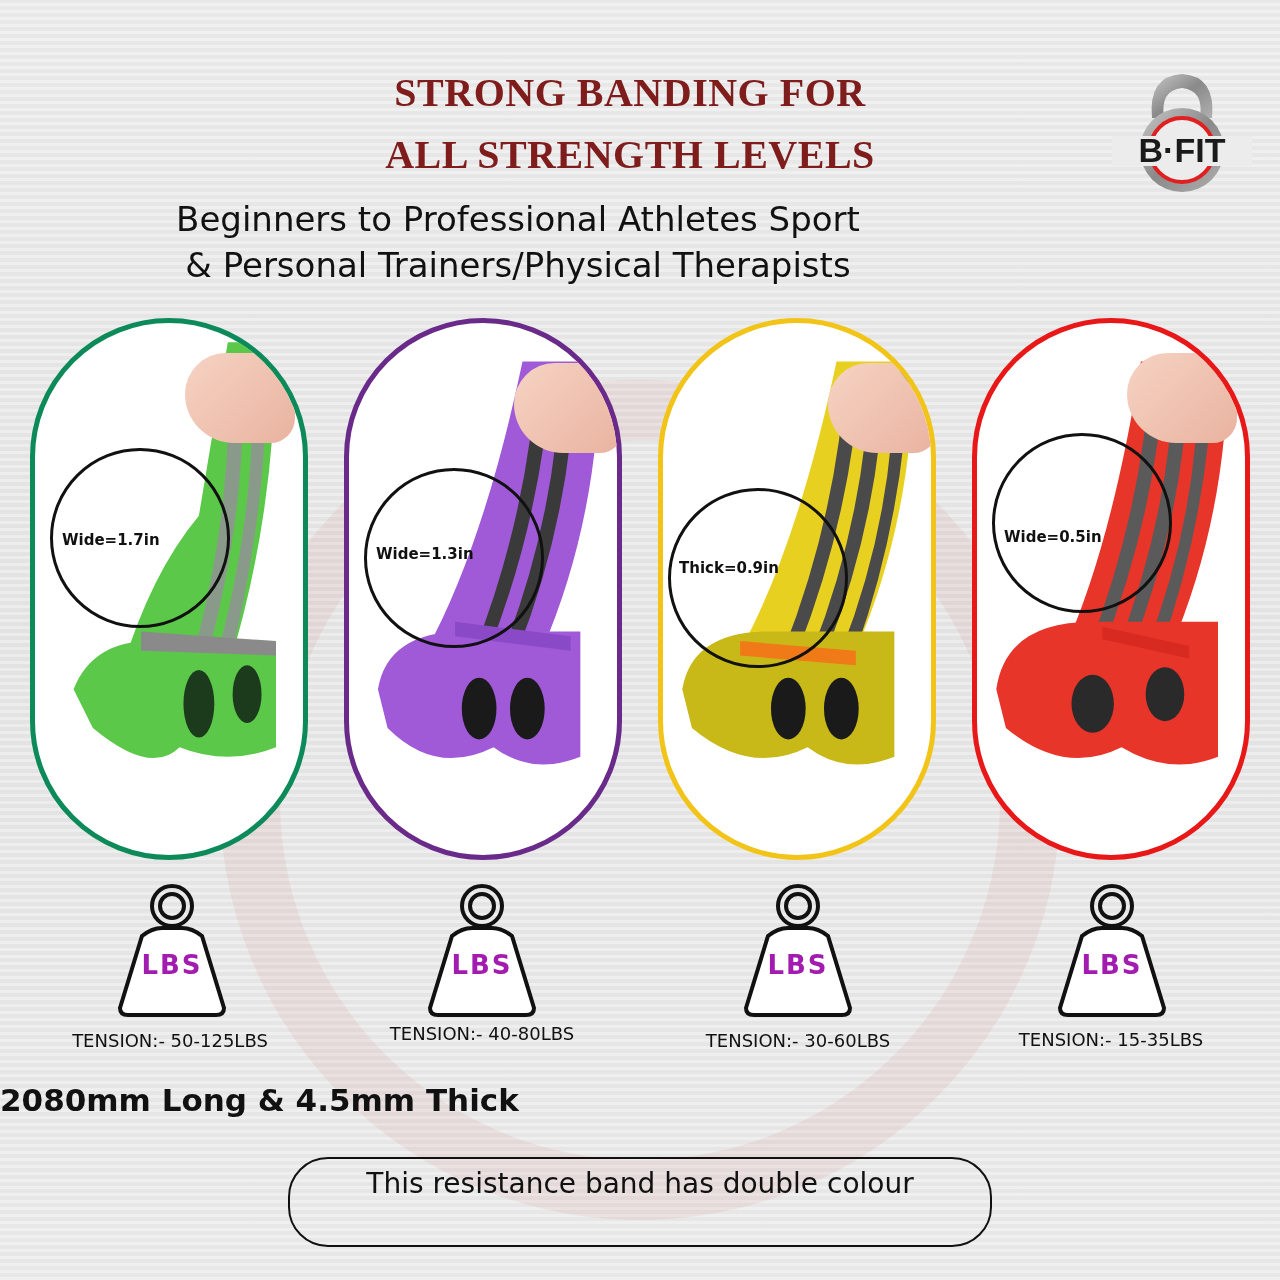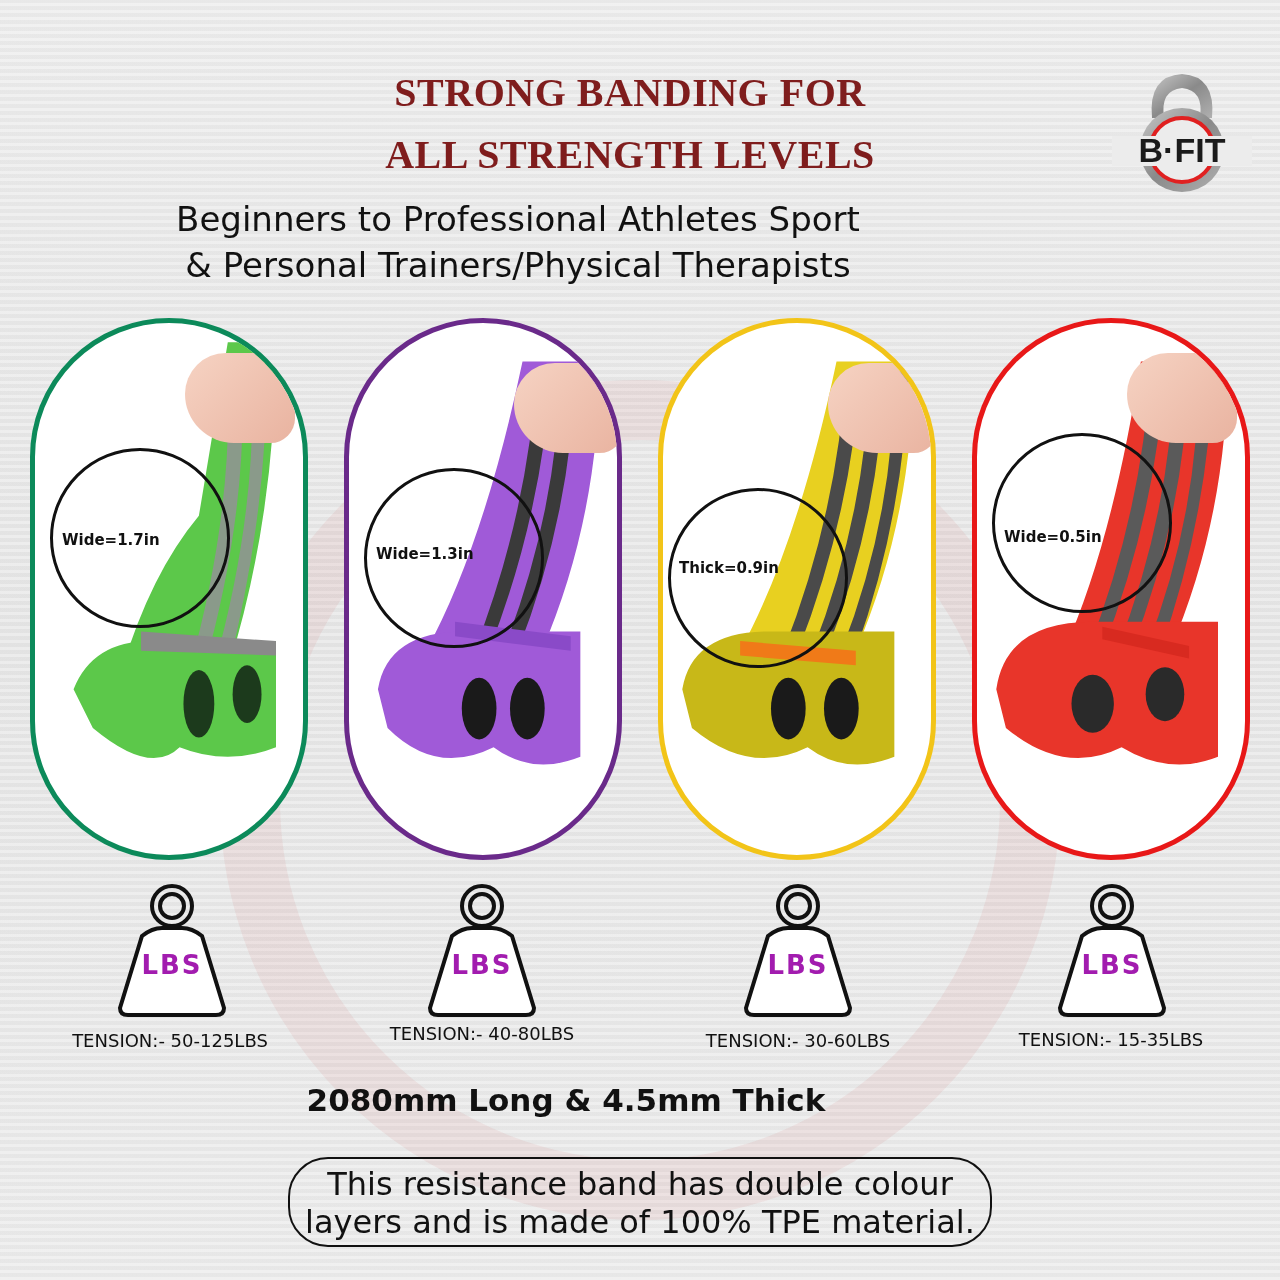--- a/index.html
+++ b/index.html
@@ -59,8 +59,8 @@
     width: 260px;
   }
   .dims {
-    position: absolute; left: 0; width: 1064px; top: 1082px; text-align: center;
-    font-weight: bold; font-size: 31px; color: #111; margin-left: 34px;
+    position: absolute; left: 0; width: 1064px; top: 1082px; 
+    font-weight: bold; font-size: 31px; color: #111;
   }
   .note {
     position: absolute; left: 288px; top: 1157px; width: 704px; height: 90px;

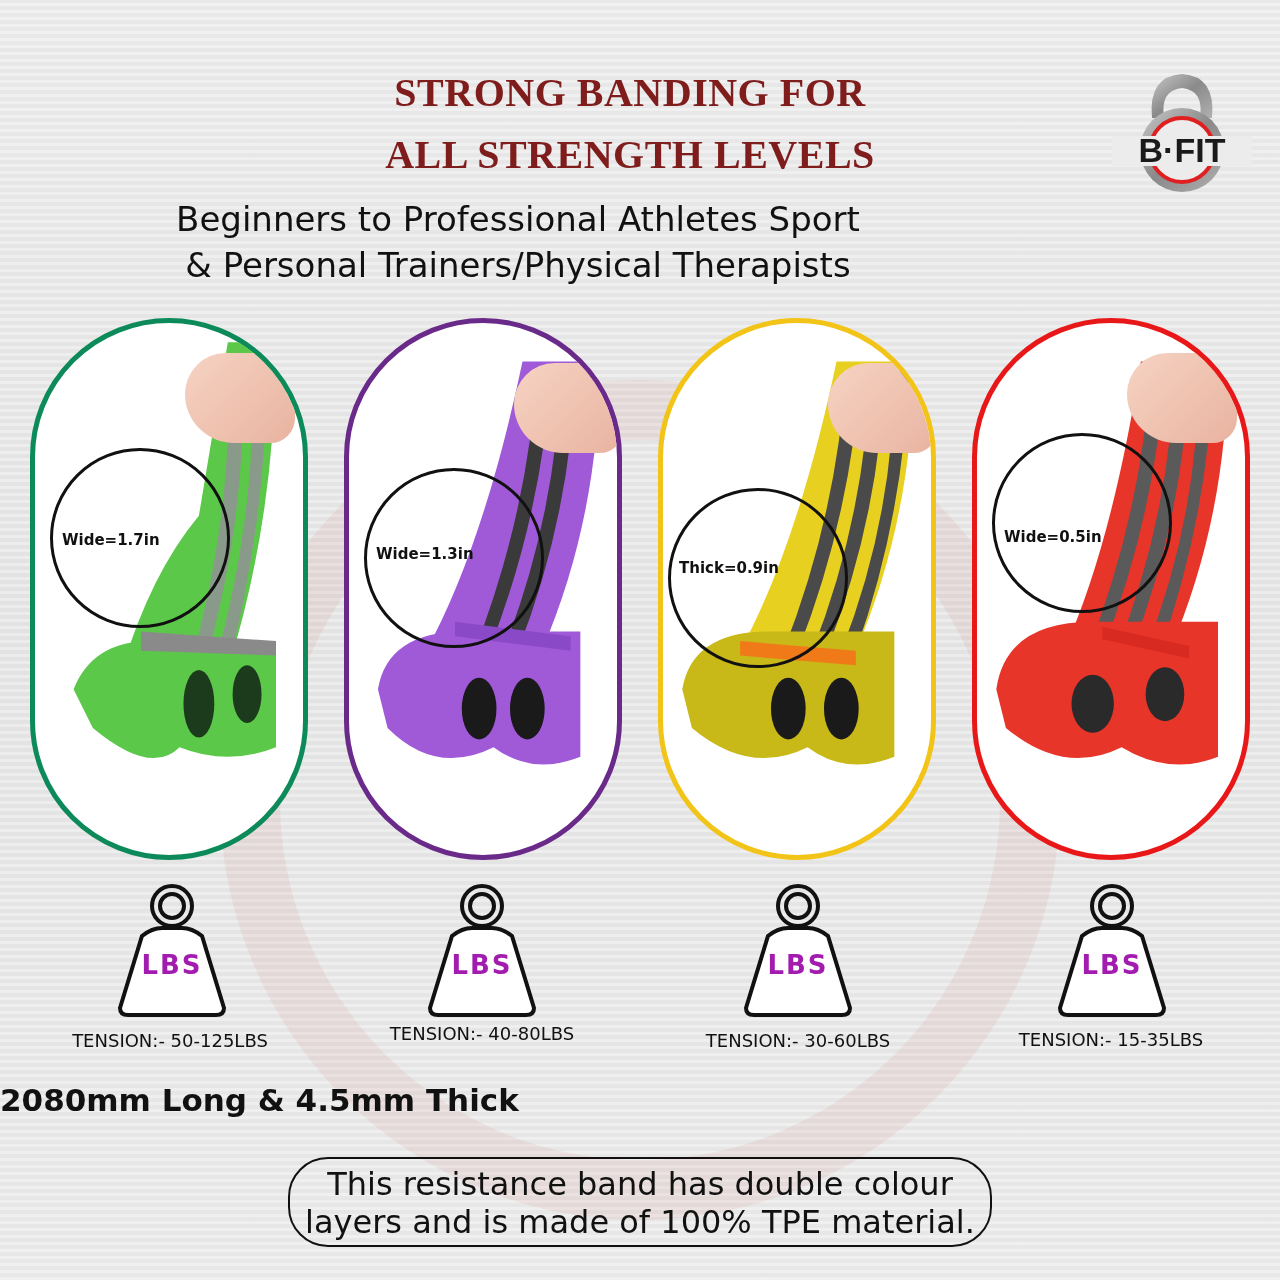--- a/index.html
+++ b/index.html
@@ -65,7 +65,7 @@
   .note {
     position: absolute; left: 288px; top: 1157px; width: 704px; height: 90px;
     border: 2.5px solid #111; border-radius: 40px;
-    text-align: center; font-size: 32px; line-height: 38px; padding-top: 6px; color: #111;
+    text-align: center; font-size: 28px; line-height: 38px; padding-top: 6px; color: #111;
   }
 </style>
 </head>

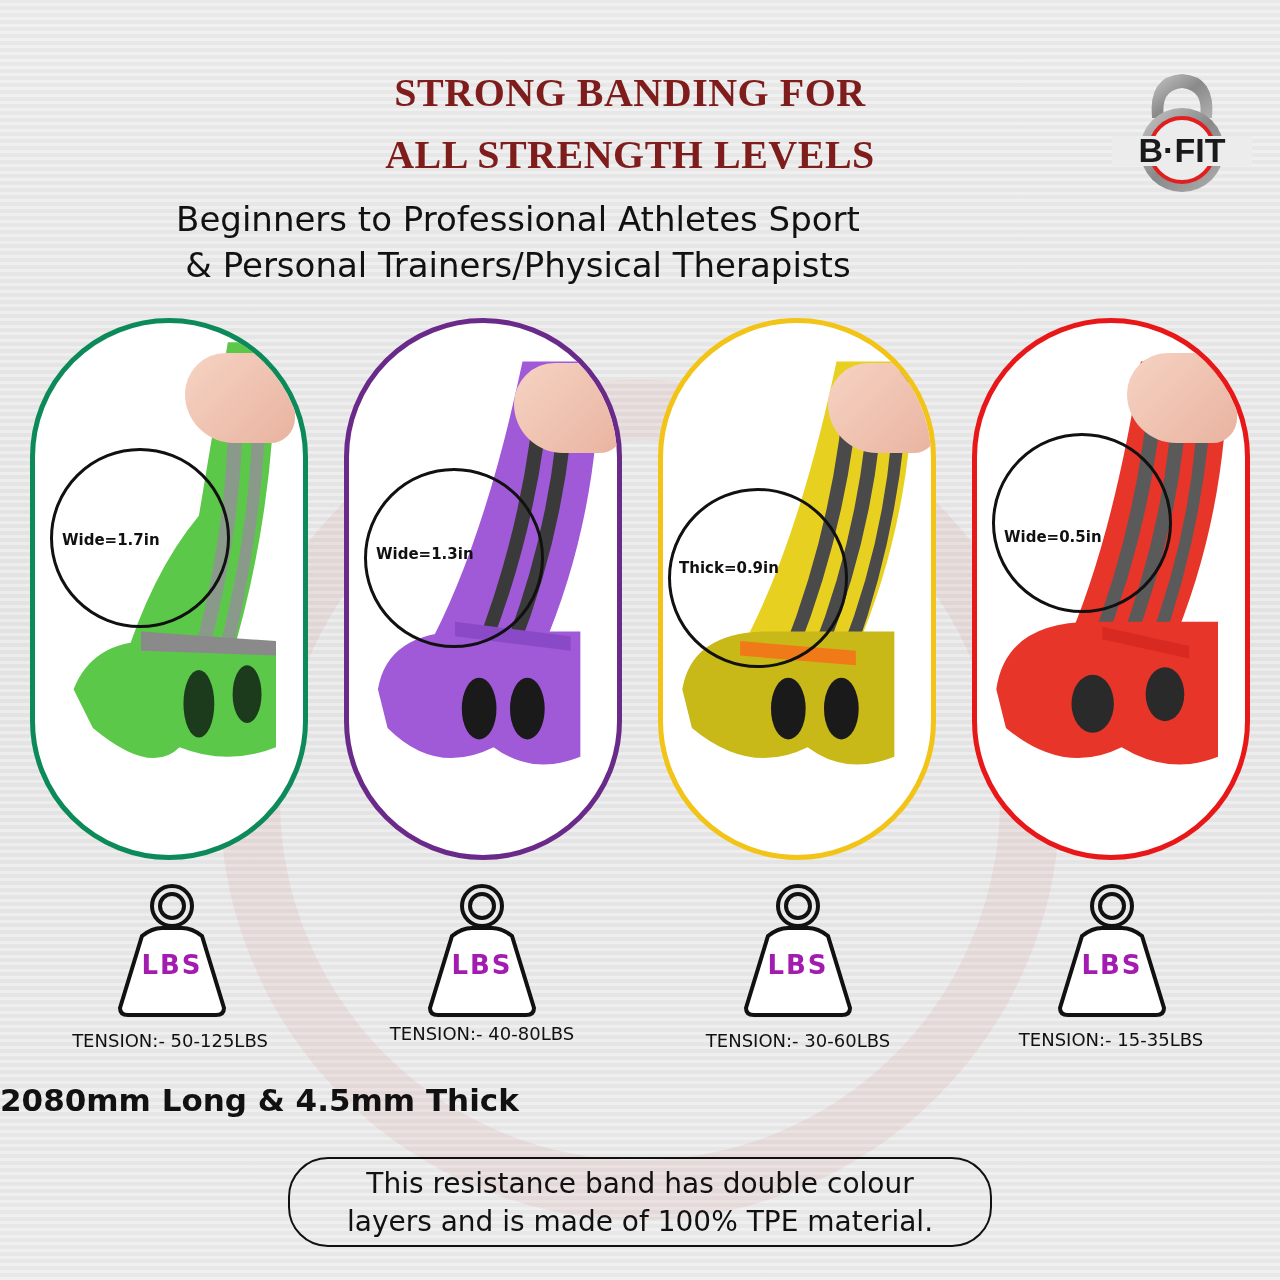--- a/index.html
+++ b/index.html
@@ -199,7 +199,6 @@
 
 <div class="note">
   <div>This resistance band has double colour</div>
-  <div>layers and is made of 100% TPE material.</div>
 </div>
 
 </body></html>

